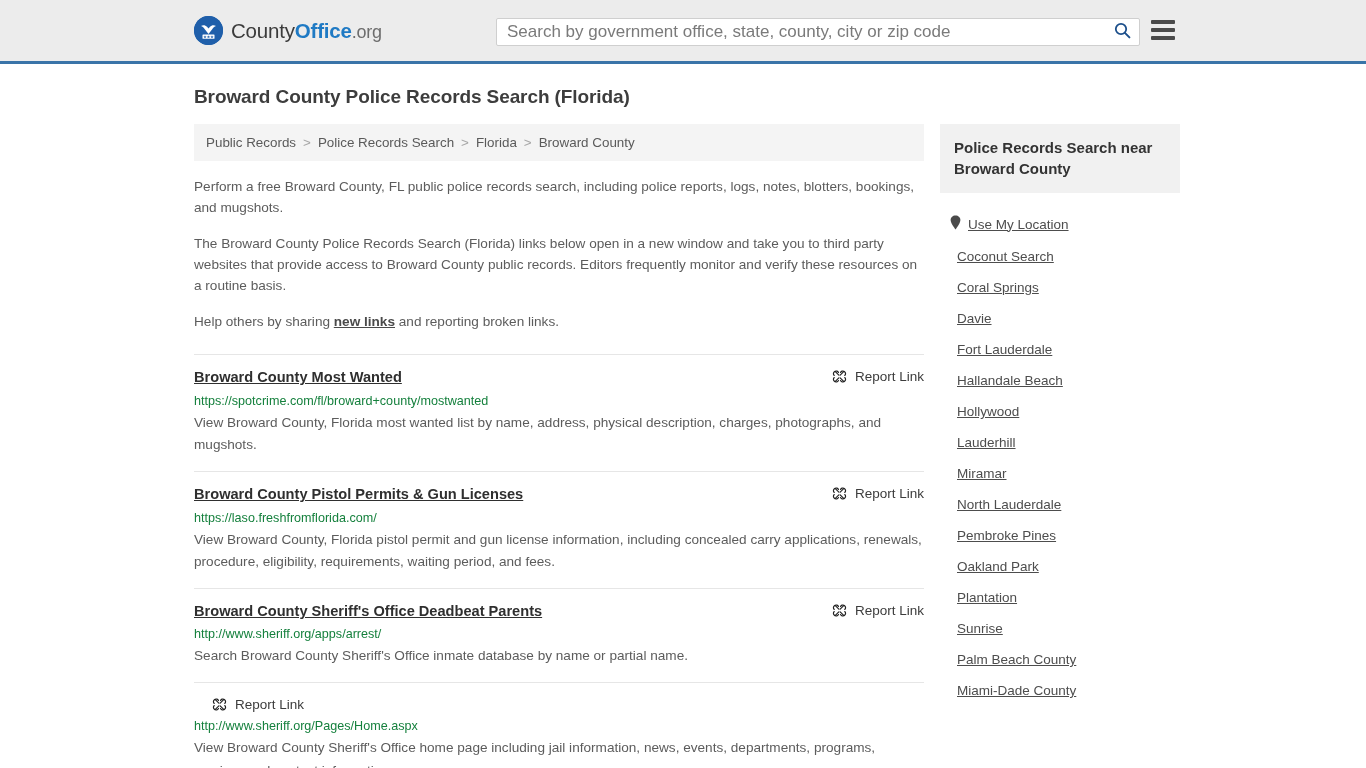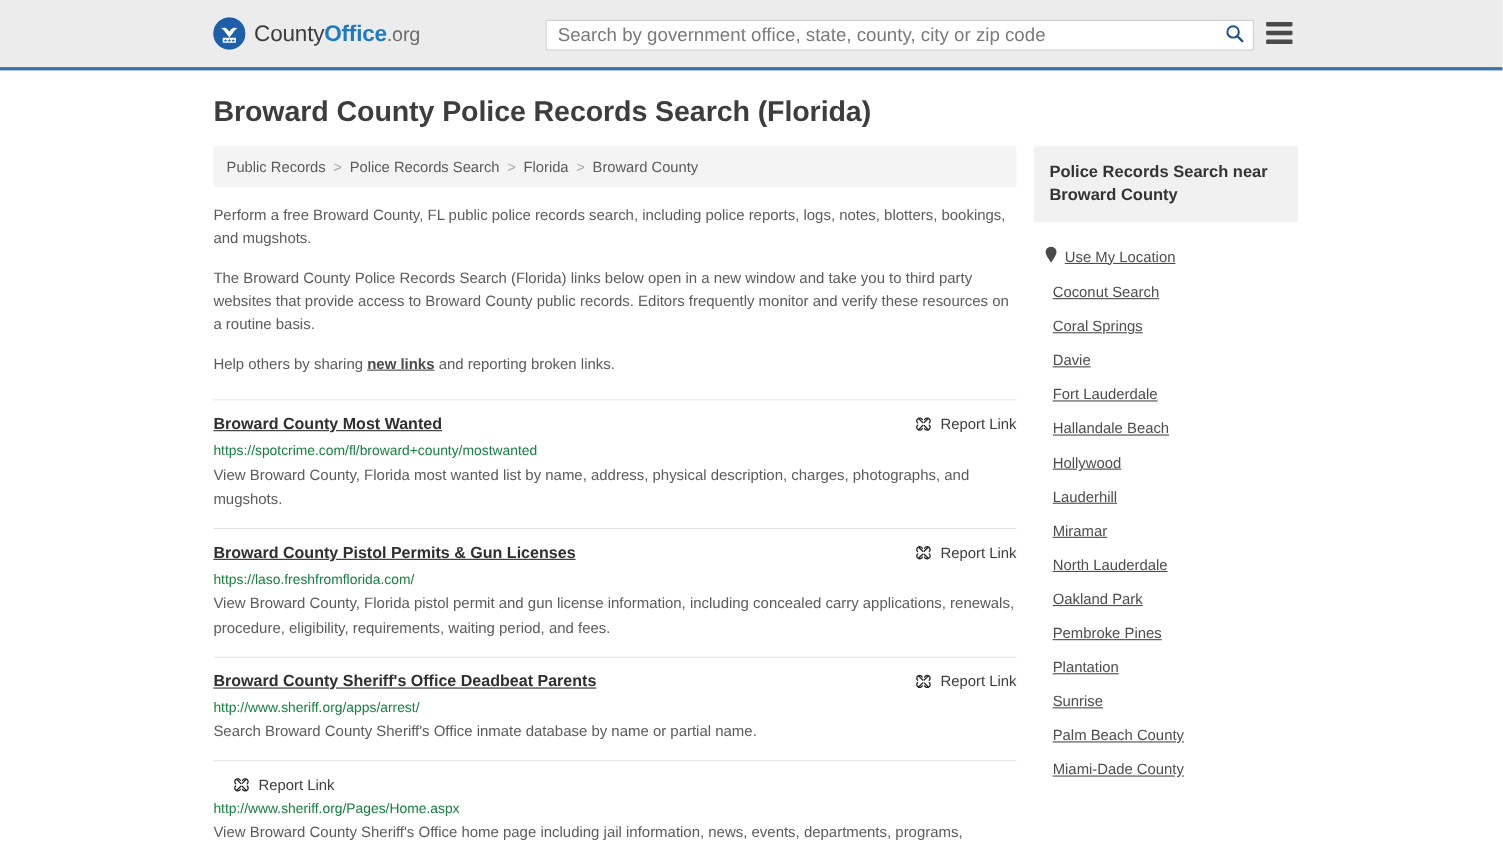--- a/index.html
+++ b/index.html
@@ -105,7 +105,7 @@
     display: block;
   }
   .page-title {
-    font-size: 26px;
+    font-size: 19px;
     font-weight: bold;
     color: #3d3d3d;
     letter-spacing: -0.1px;

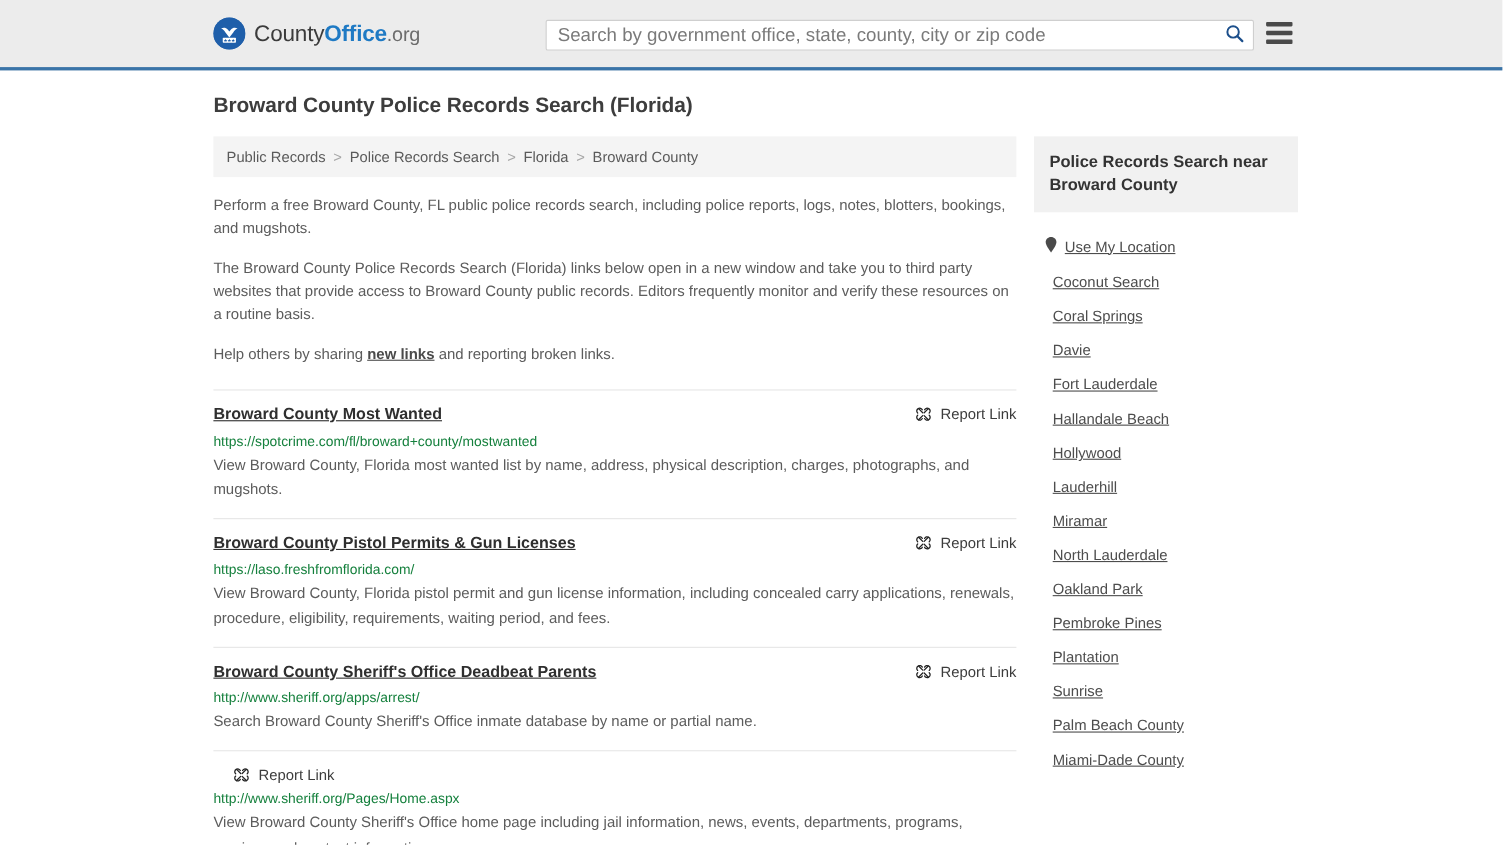--- a/index.html
+++ b/index.html
@@ -422,11 +422,11 @@
           </div>
           <div class="side-item">
             <span style="width: 0px;"></span>
+            <a>Pembroke Pines</a>
+          </div>
+          <div class="side-item">
+            <span style="width: 0px;"></span>
             <a>Oakland Park</a>
-          </div>
-          <div class="side-item">
-            <span style="width: 0px;"></span>
-            <a>Pembroke Pines</a>
           </div>
           <div class="side-item">
             <span style="width: 0px;"></span>

